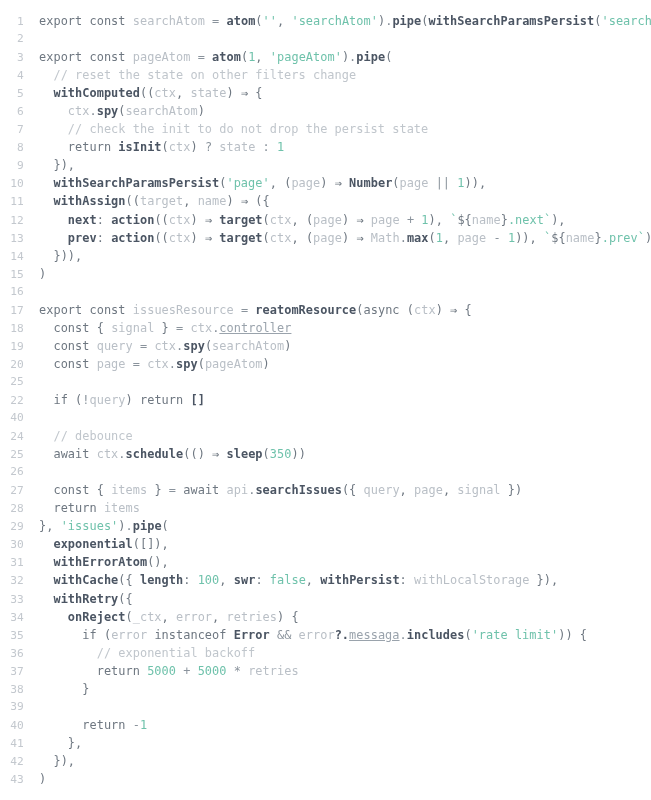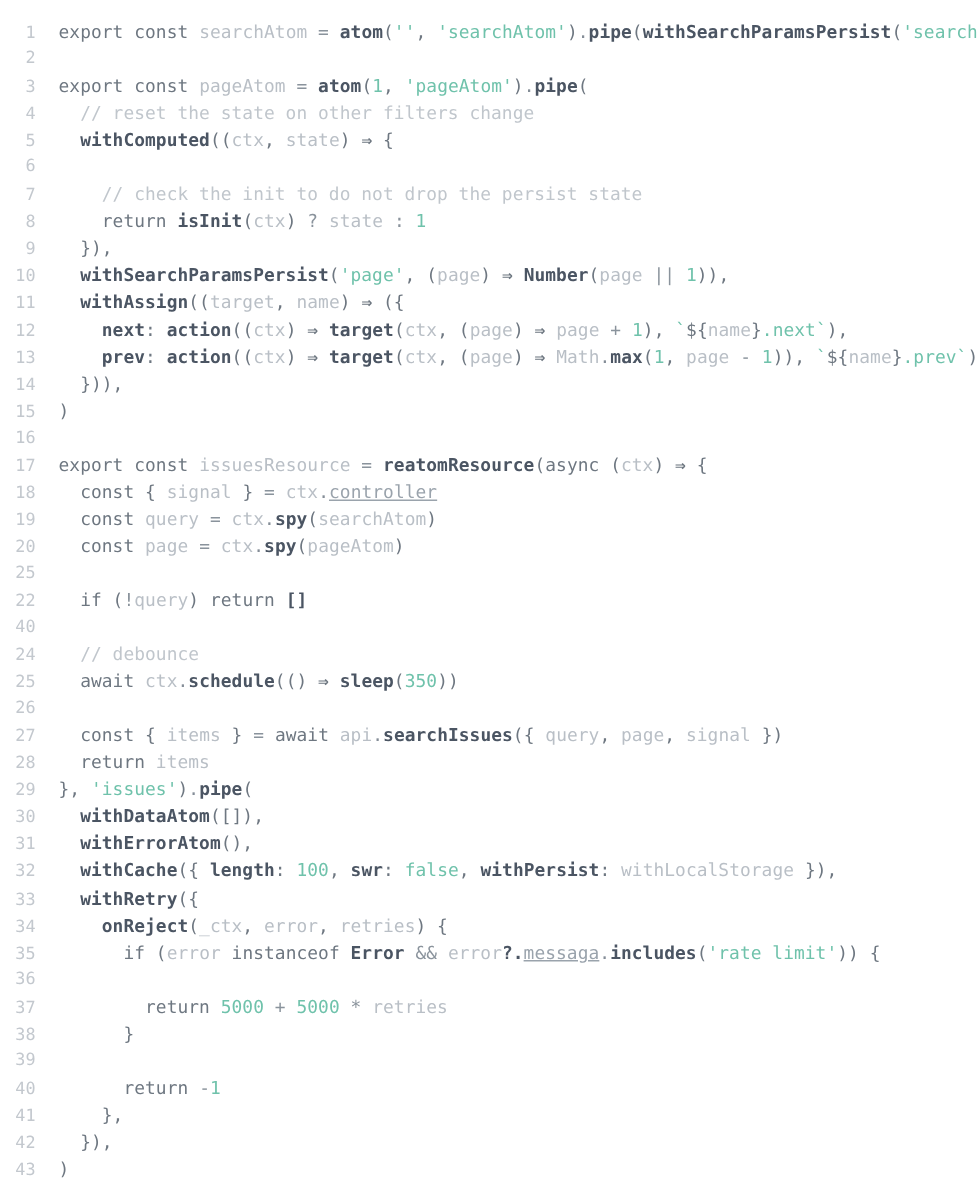--- a/index.html
+++ b/index.html
@@ -99,6 +99,7 @@
 
   <div class="code-line">
     <span class="line-number">6</span>
+    <span class="line-content"><span class="t-plain">    </span><span class="t-var">ctx</span><span class="t-plain">.</span><span class="t-fn">spy</span><span class="t-punct">(</span><span class="t-var">searchAtom</span><span class="t-punct">)</span></span>
   </div>
 
   <div class="code-line">

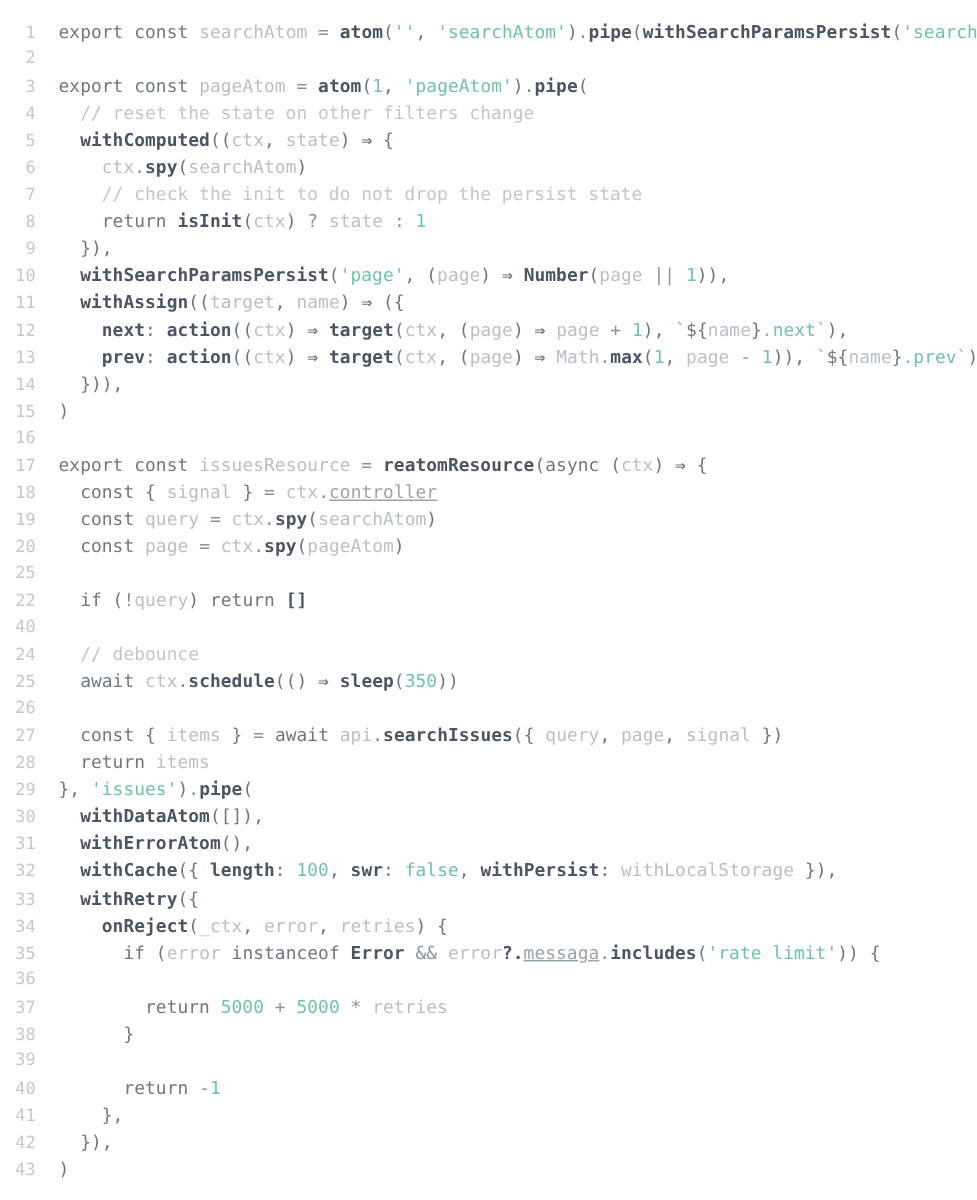--- a/index.html
+++ b/index.html
@@ -219,7 +219,7 @@
 
   <div class="code-line">
     <span class="line-number">30</span>
-    <span class="line-content"><span class="t-plain">  </span><span class="t-fn">withDataAtom</span><span class="t-punct">([]),</span></span>
+    <span class="line-content"><span class="t-plain">  </span><span class="t-fn">exponential</span><span class="t-punct">([]),</span></span>
   </div>
 
   <div class="code-line">

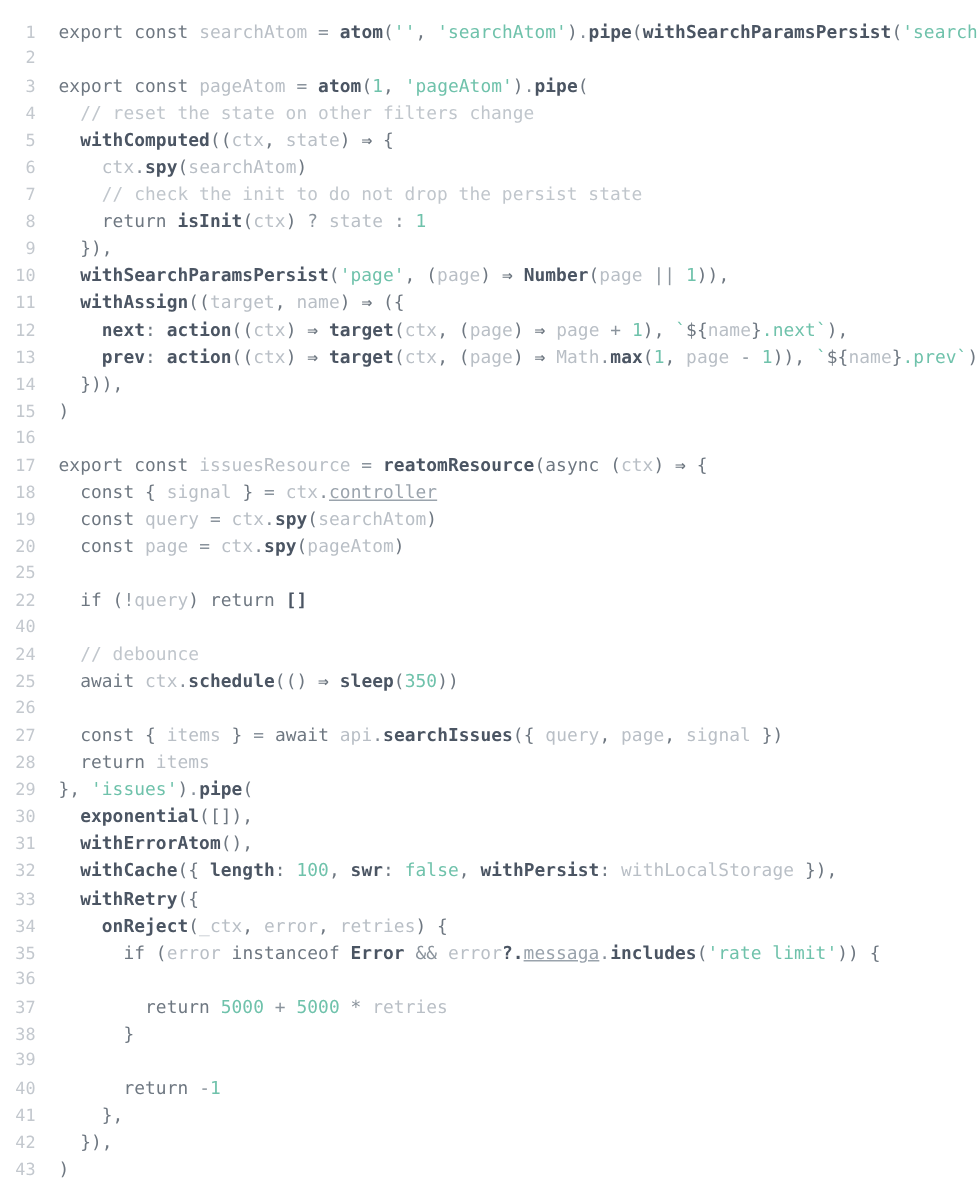--- a/index.html
+++ b/index.html
@@ -249,6 +249,7 @@
 
   <div class="code-line">
     <span class="line-number">36</span>
+    <span class="line-content"><span class="t-comment">        // exponential backoff</span></span>
   </div>
 
   <div class="code-line">

